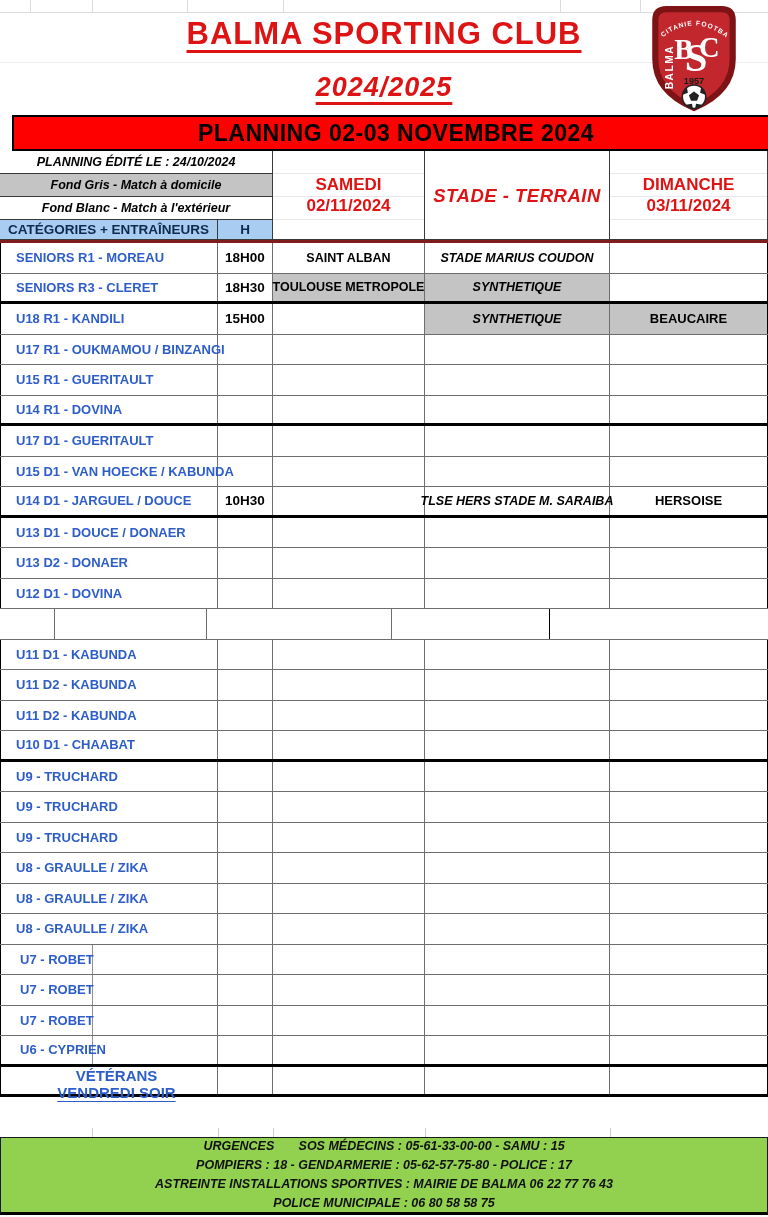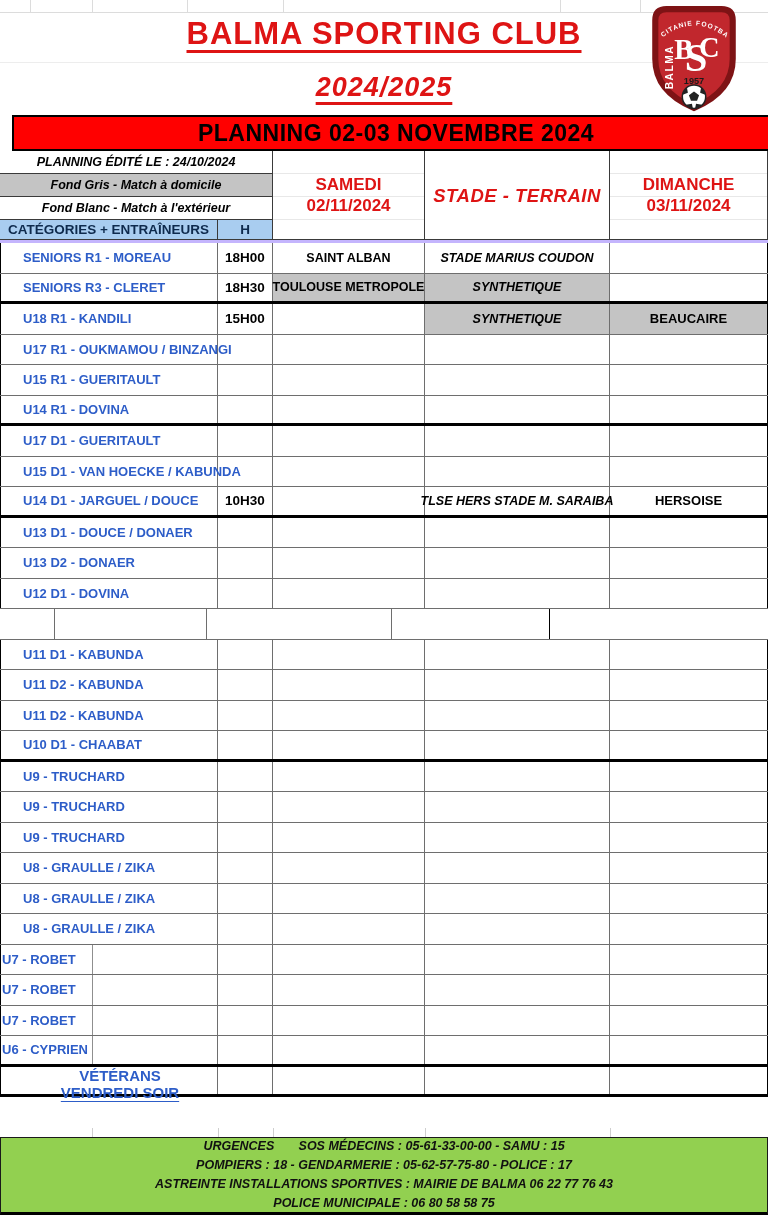--- a/index.html
+++ b/index.html
@@ -24,7 +24,7 @@
 
   
   .hdr{position:absolute;left:0;top:151px;width:768px;height:92px;box-sizing:border-box;
-       border-bottom:3px solid #c4b5fd;}
+       border-bottom:3px solid #7f1d1d;}
   .hcell{position:absolute;box-sizing:border-box;border-right:1px solid #3a3a3a;border-bottom:1px solid #3a3a3a;
          display:flex;align-items:center;justify-content:center;background:#fff;}
   .h-edited{left:0;top:0;width:273px;height:23px;font-size:12.5px;font-weight:bold;font-style:italic;}

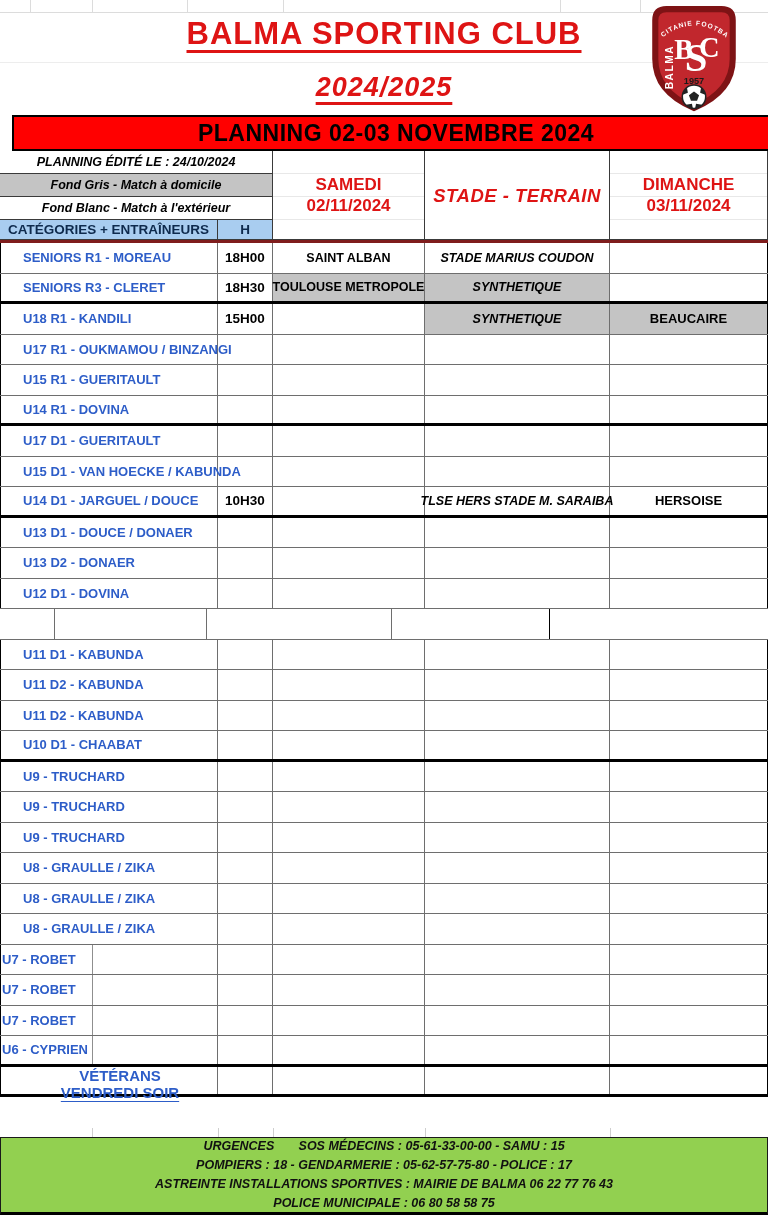--- a/index.html
+++ b/index.html
@@ -42,7 +42,7 @@
   .row{display:flex;height:30.5px;box-sizing:border-box;border-bottom:1px solid #6e6e6e;background:#fff;}
   .row.thick{border-bottom:3px solid #000;}
   .cell{height:100%;display:flex;align-items:center;box-sizing:border-box;border-right:1px solid #6e6e6e;overflow:visible;}
-  .c-cat{width:218px;padding-left:22px;color:#2d5dc8;font-weight:bold;font-size:13px;border-left:1.5px solid #000;white-space:nowrap;}
+  .c-cat{width:218px;padding-left:15px;color:#2d5dc8;font-weight:bold;font-size:13px;border-left:1.5px solid #000;white-space:nowrap;}
   .c-h{width:55px;justify-content:center;font-weight:bold;font-size:13.5px;}
   .c-sam{width:152px;justify-content:center;font-weight:bold;font-size:12.5px;white-space:nowrap;}
   .c-stade{width:185px;justify-content:center;font-weight:bold;font-style:italic;font-size:12.5px;white-space:nowrap;}

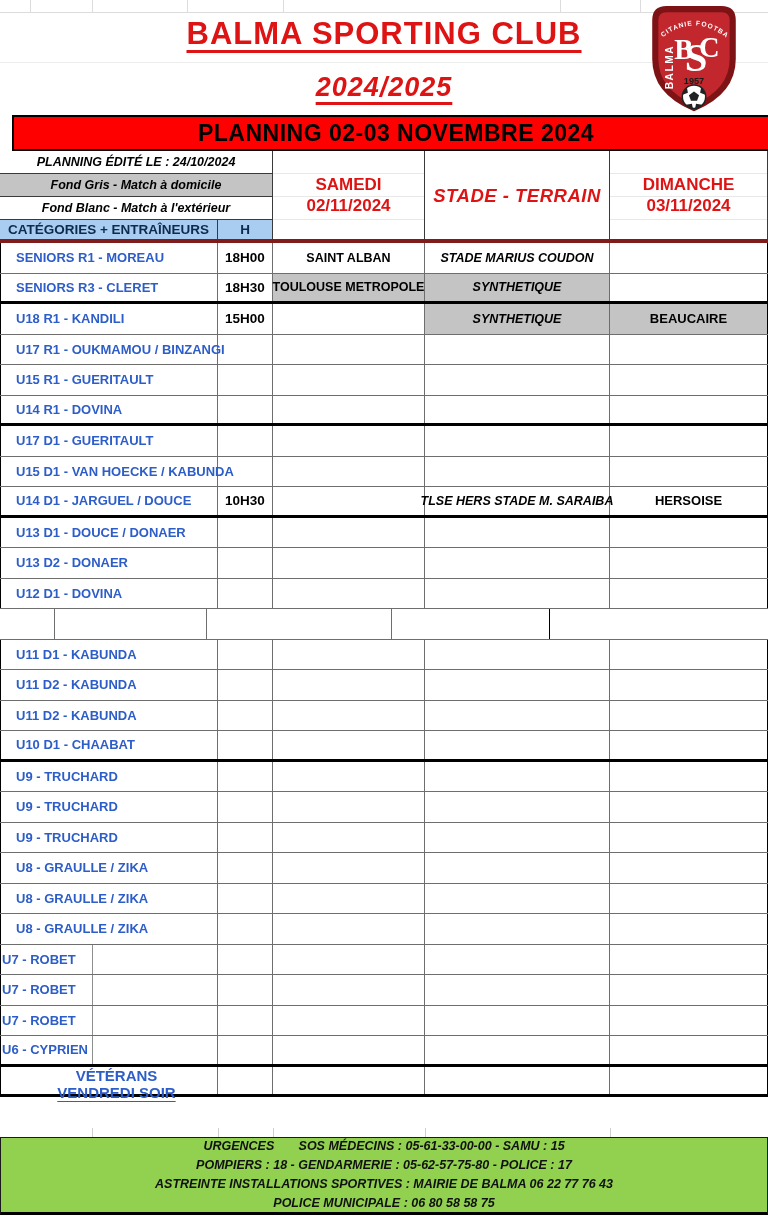--- a/index.html
+++ b/index.html
@@ -49,7 +49,7 @@
   .c-dim{width:158px;justify-content:center;font-weight:bold;font-size:13px;border-right:1.5px solid #000;}
   .gray{background:#c4c4c4;}
   .c-cat.split{padding-left:0;}
-  .c-cat .sub1{width:92px;height:100%;display:flex;align-items:center;padding-left:1px;box-sizing:border-box;border-right:1px solid #8f8f8f;white-space:nowrap;}
+  .c-cat .sub1{width:92px;height:100%;display:flex;align-items:center;padding-left:19px;box-sizing:border-box;border-right:1px solid #8f8f8f;white-space:nowrap;}
   .c-cat .sub2{flex:1;height:100%;}
   .vet{font-size:15px;flex-direction:column;}
   .uline{text-decoration:underline;text-underline-offset:3px;}

